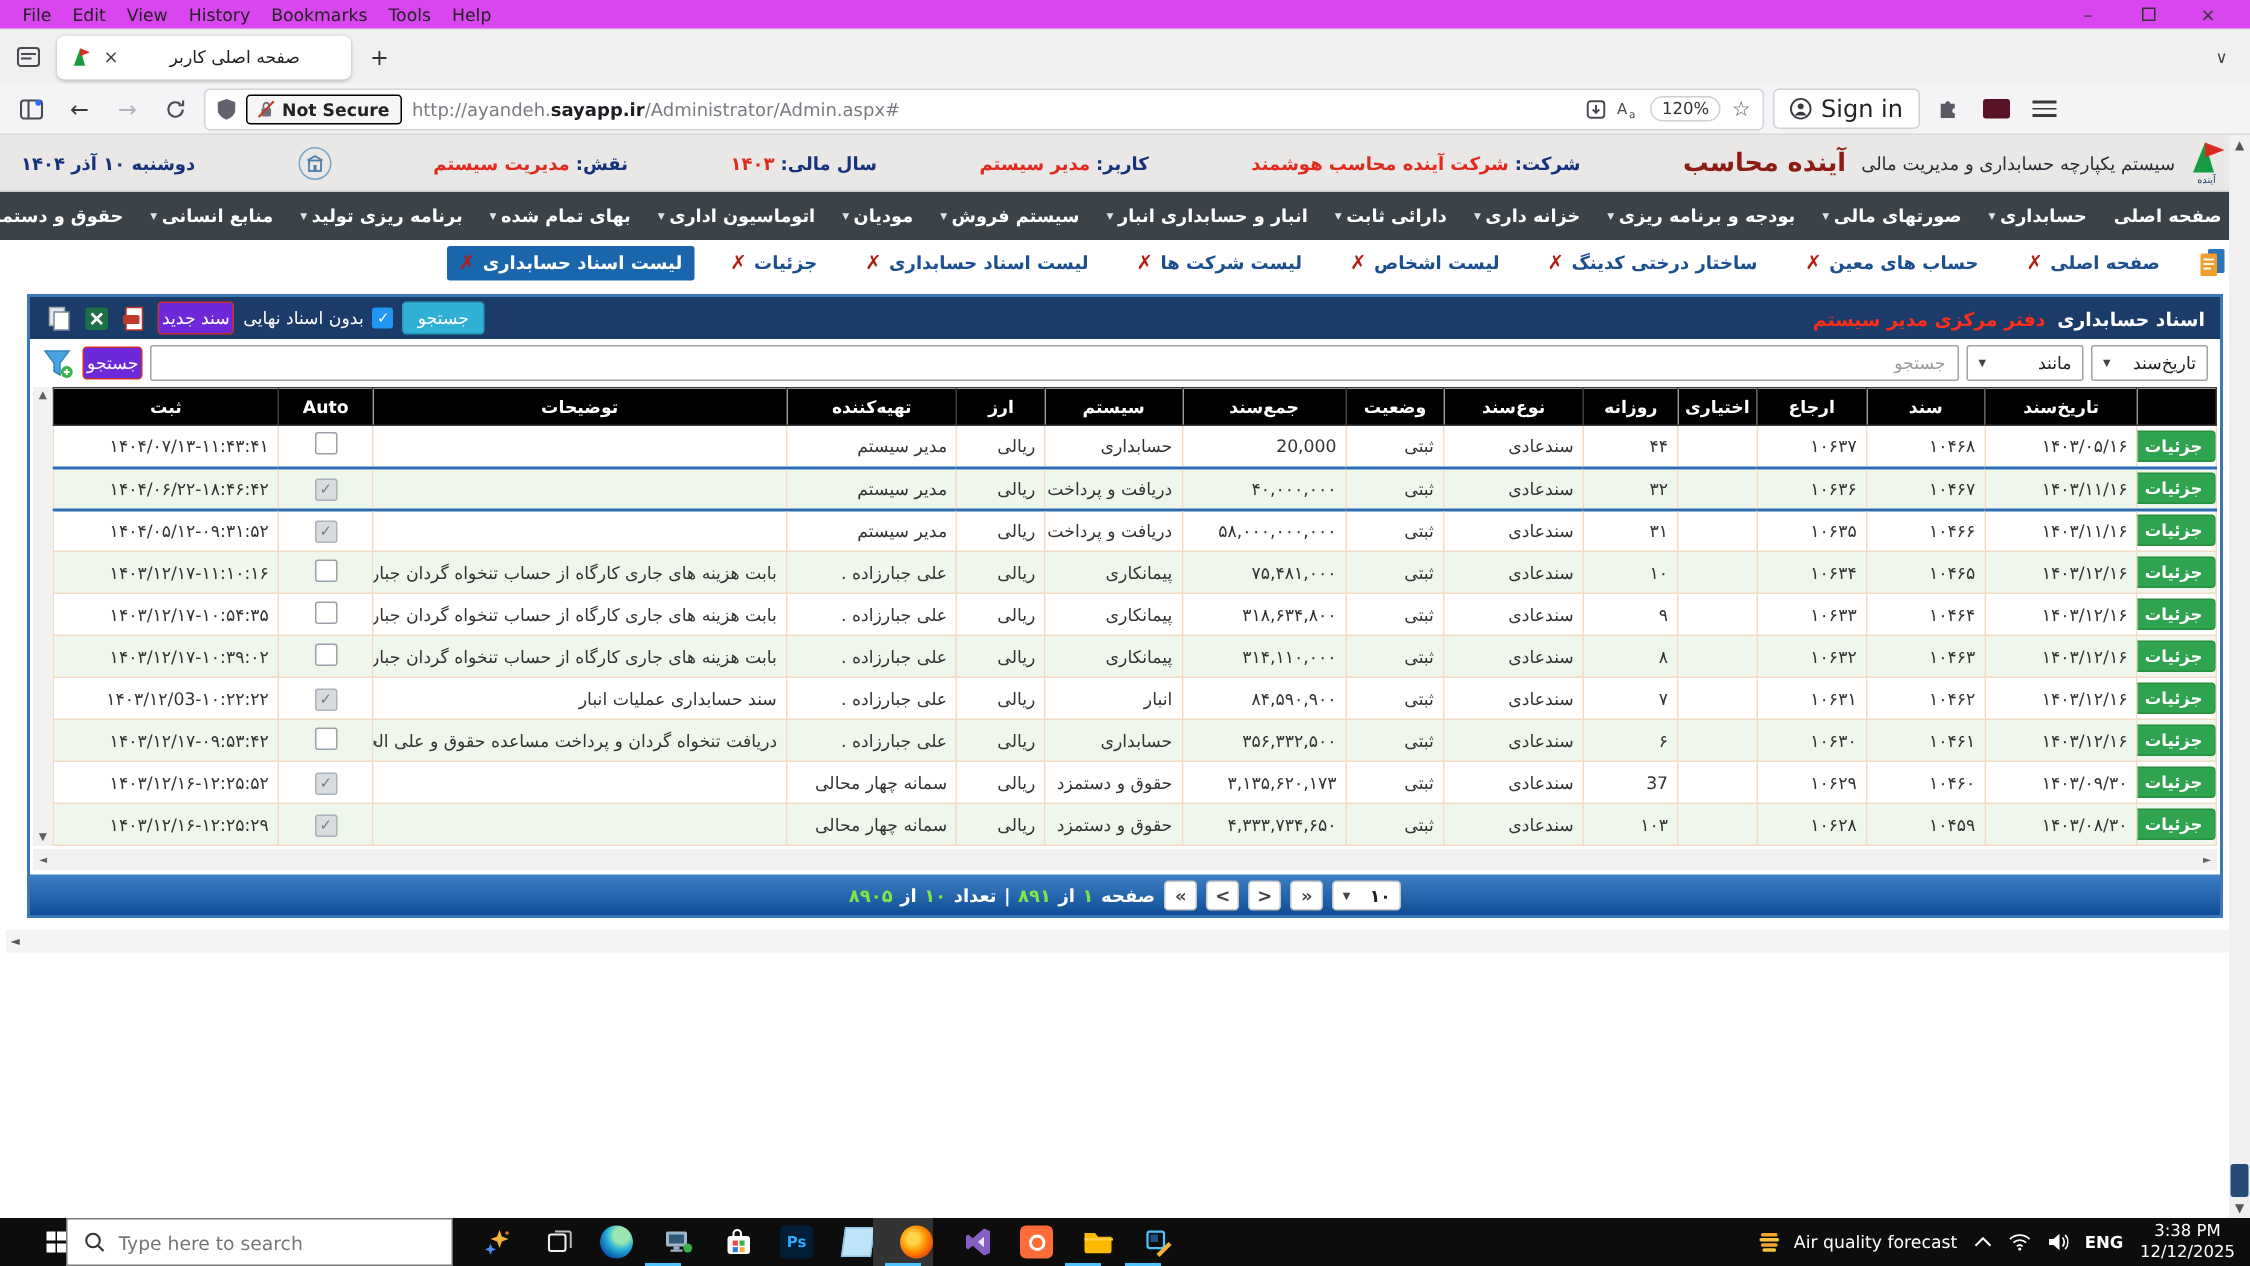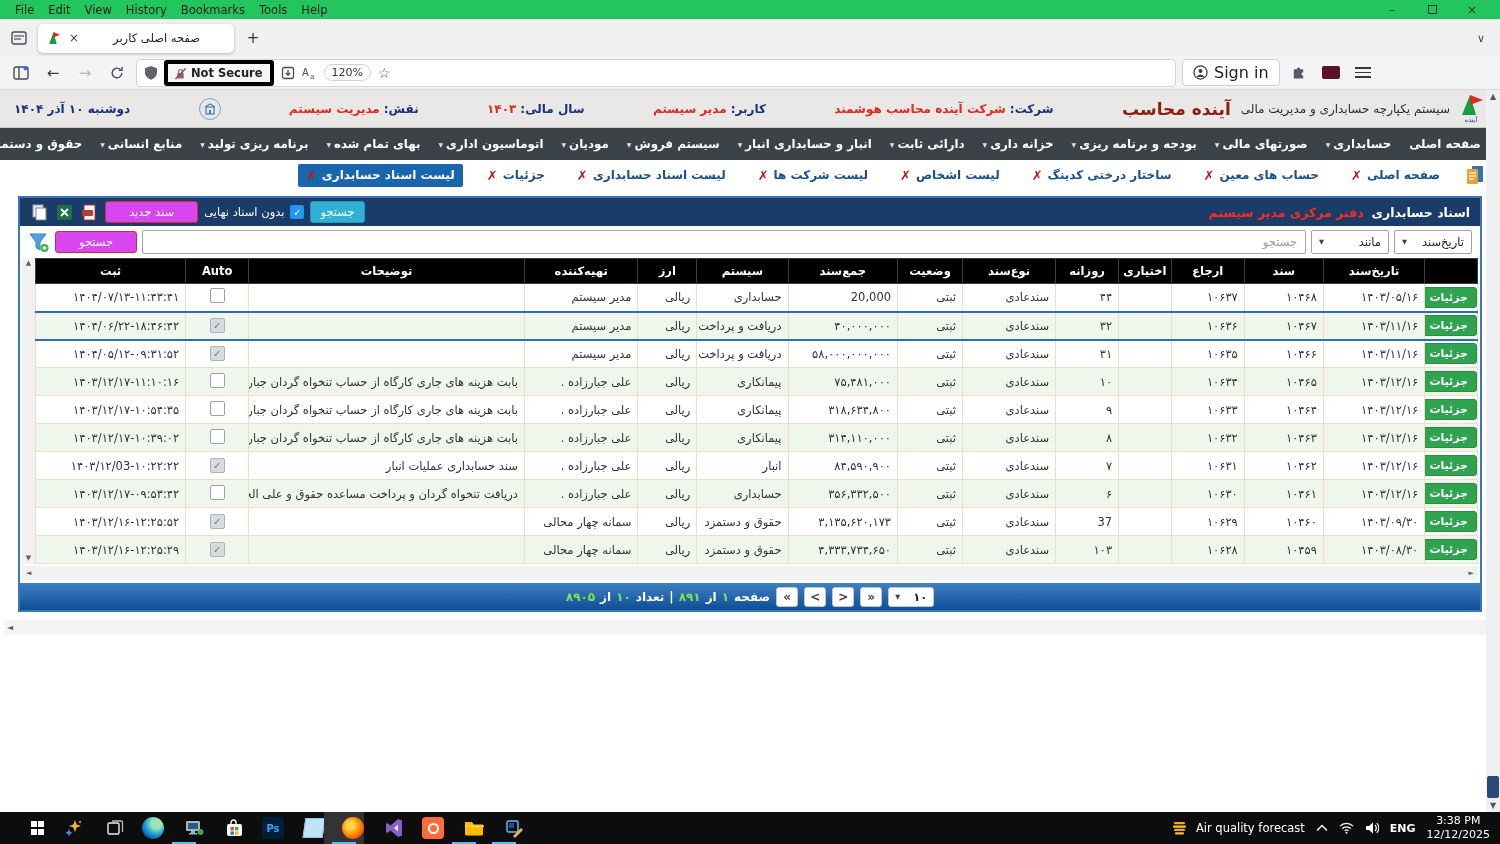--- a/index.html
+++ b/index.html
@@ -7,7 +7,7 @@
 body{font-family:"DejaVu Sans",sans-serif;background:#fff;position:relative;font-size:12px;color:#222}
 svg{display:block}
 
-.menubar{height:20px;background:#22c55e;display:flex;align-items:center;padding:0 8px;font-size:11.5px;border-bottom:1px solid #e3e3e3}
+.menubar{height:20px;background:#d946ef;display:flex;align-items:center;padding:0 8px;font-size:11.5px;border-bottom:1px solid #e3e3e3}
 .menu-item{padding:1px 7px;cursor:default}
 .win-controls{margin-left:auto;display:flex;align-items:center}
 .win-btn{width:40px;text-align:center;font-size:12px;color:#333}

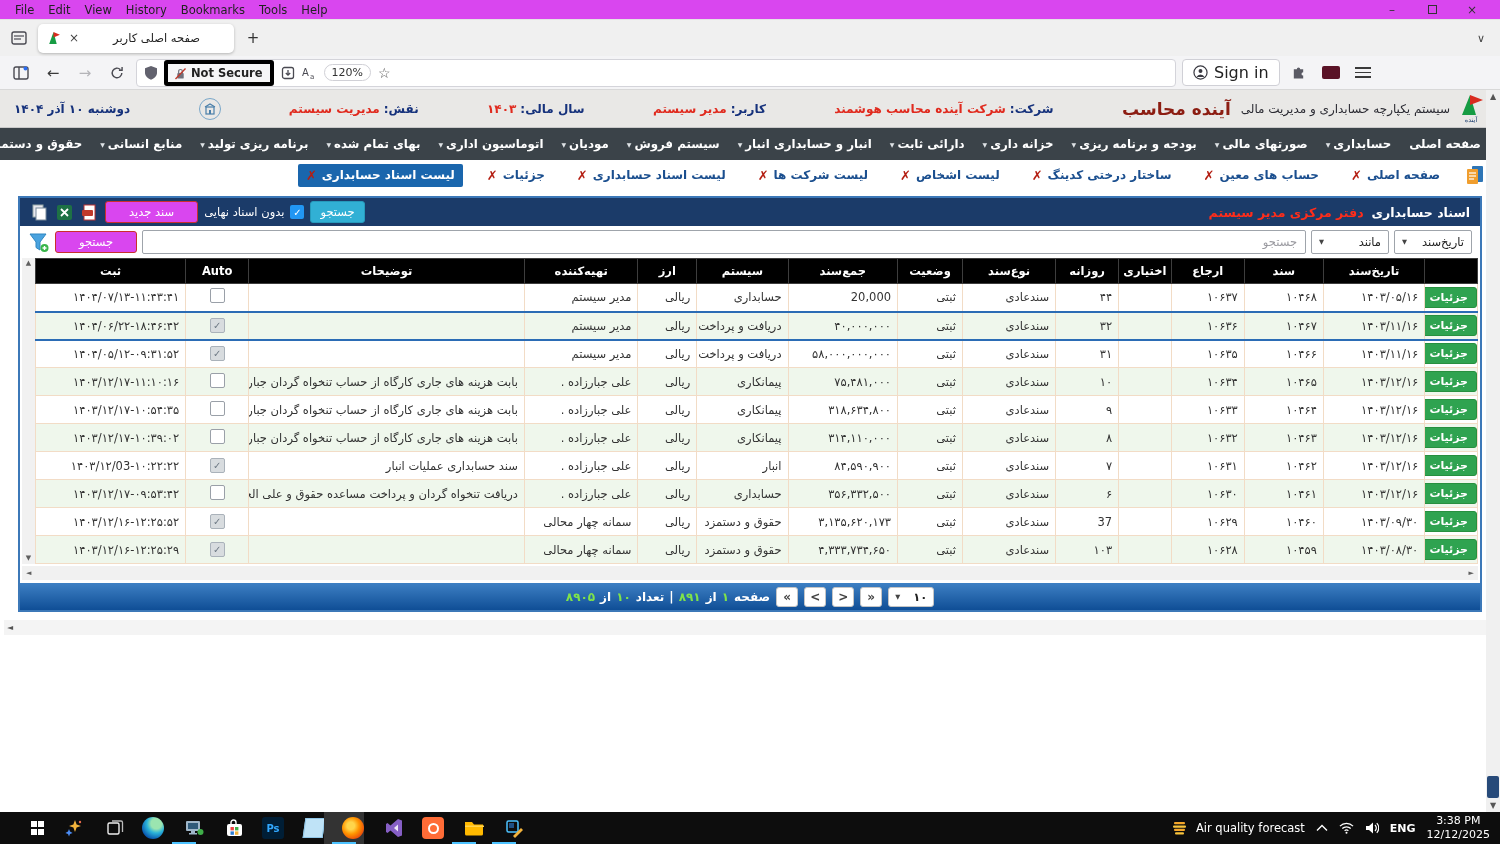--- a/index.html
+++ b/index.html
@@ -23,7 +23,7 @@
 .nav-ico{width:26px;height:26px;display:flex;align-items:center;justify-content:center;font-size:15px;color:#3a3a3a}
 .nav-ico.disabled{color:#b4b4b8}
 .urlfield{flex:1;max-width:1040px;height:28px;background:#fff;border:1px solid #d4d4da;border-radius:4px;display:flex;align-items:center;padding:0 8px;gap:7px}
-.ns-chip{display:flex;align-items:flex-end;gap:5px;background:#f6f6f7;border:4px solid #000000;border-radius:3px;padding:2px 7px;font-size:11.5px;color:#222;font-weight:bold}
+.ns-chip{display:flex;align-items:center;gap:5px;background:#f6f6f7;border:1px solid #000000;border-radius:3px;padding:2px 7px;font-size:11.5px;color:#222;font-weight:bold}
 .url-text{flex:1;font-size:12px;color:#7a7a82;white-space:nowrap;overflow:hidden}
 .url-text b{color:#1c1c22;font-weight:bold}
 .zoom-pill{border:1px solid #d0d0d6;background:#fff;border-radius:9px;padding:1px 7px;font-size:11px;color:#333}

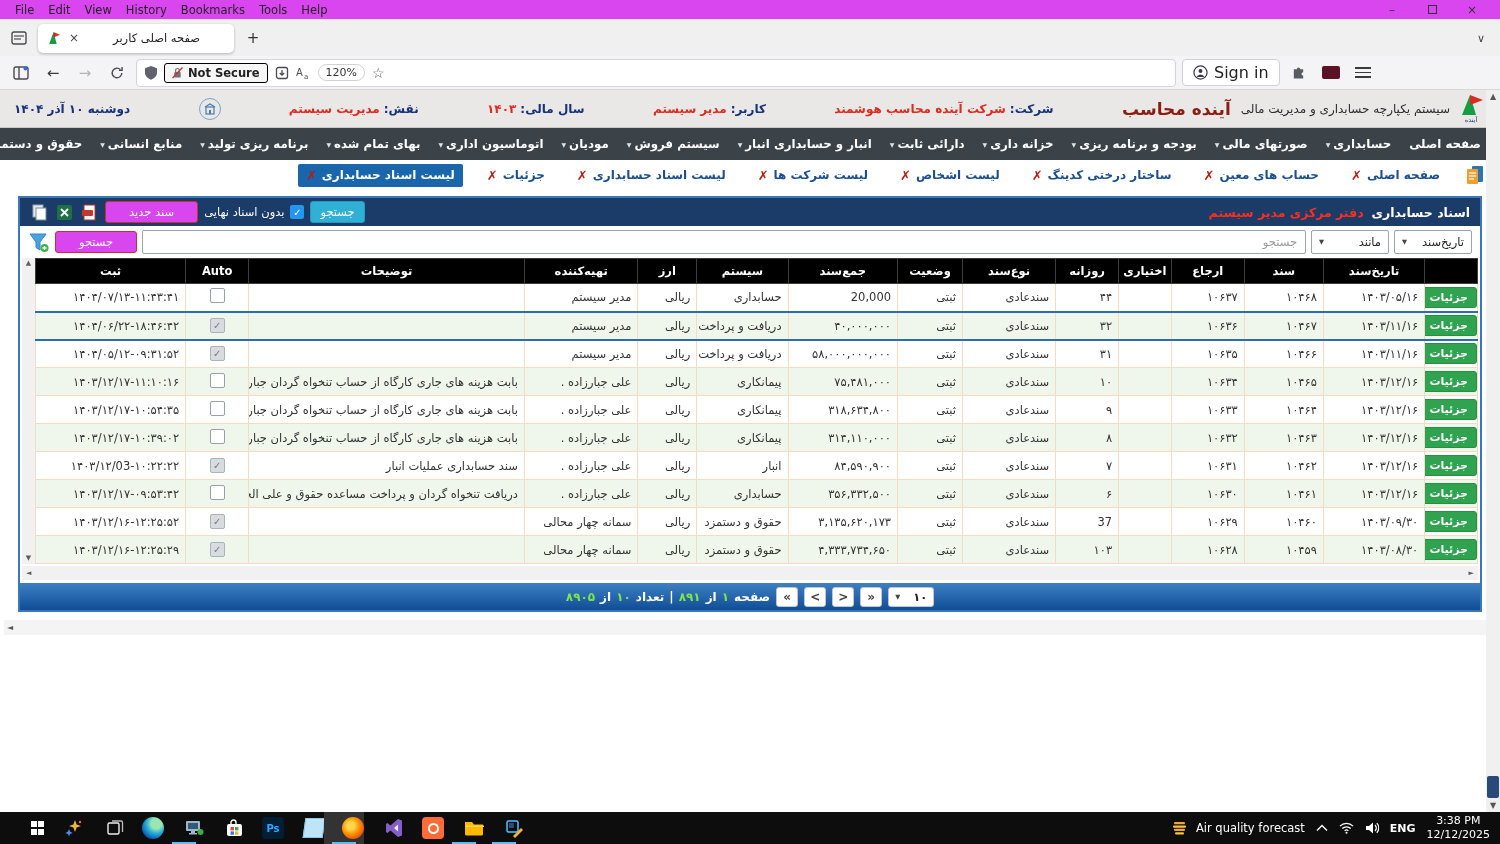--- a/index.html
+++ b/index.html
@@ -191,6 +191,7 @@
         </svg>
       <span>Not Secure</span>
     </span>
+    <span class="url-text"><span>http://ayandeh.</span><b>sayapp.ir</b><span>/Administrator/Admin.aspx#</span></span>
     <svg width="14" height="14" viewBox="0 0 14 14">
         <rect x="1.5" y="1.5" width="11" height="11" rx="2" fill="none" stroke="#4a4a52" stroke-width="1.3"></rect>
         <path d="M7 4v5M4.8 7l2.2 2.2L9.2 7" fill="none" stroke="#4a4a52" stroke-width="1.3"></path>

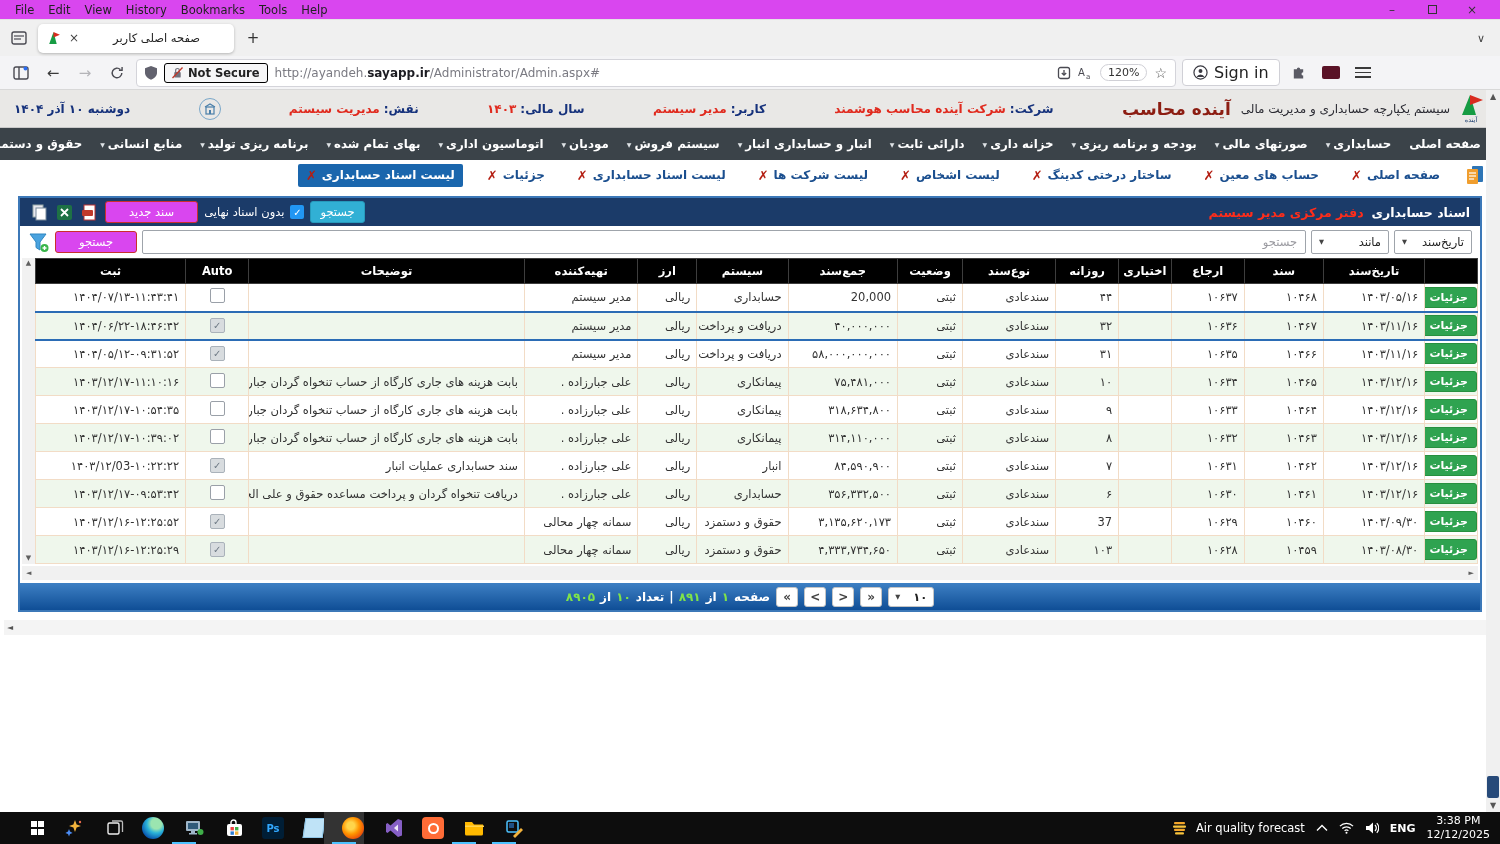--- a/index.html
+++ b/index.html
@@ -62,7 +62,7 @@
 .ph-spacer{flex:1}
 .ph-controls{direction:ltr;display:flex;align-items:center;gap:6px}
 .mini-ico{width:19px;height:19px}
-.btn-red{background:#d946ef;border:1px solid #c9302c;color:#fff;border-radius:3px;font-size:11.5px;padding:3px 23px;font-family:inherit}
+.btn-red{background:#6d28d9;border:1px solid #c9302c;color:#fff;border-radius:3px;font-size:11.5px;padding:3px 2px;font-family:inherit}
 .btn-teal{background:#31b0d5;border:1px solid #269abc;color:#fff;border-radius:3px;font-size:11.5px;padding:3px 9px;font-family:inherit}
 .chk-blue{width:14px;height:14px;background:#2196f3;border-radius:2px;color:#fff;font-size:10px;display:flex;align-items:center;justify-content:center}
 .wo-label{color:#fff;font-size:11.5px;direction:rtl}

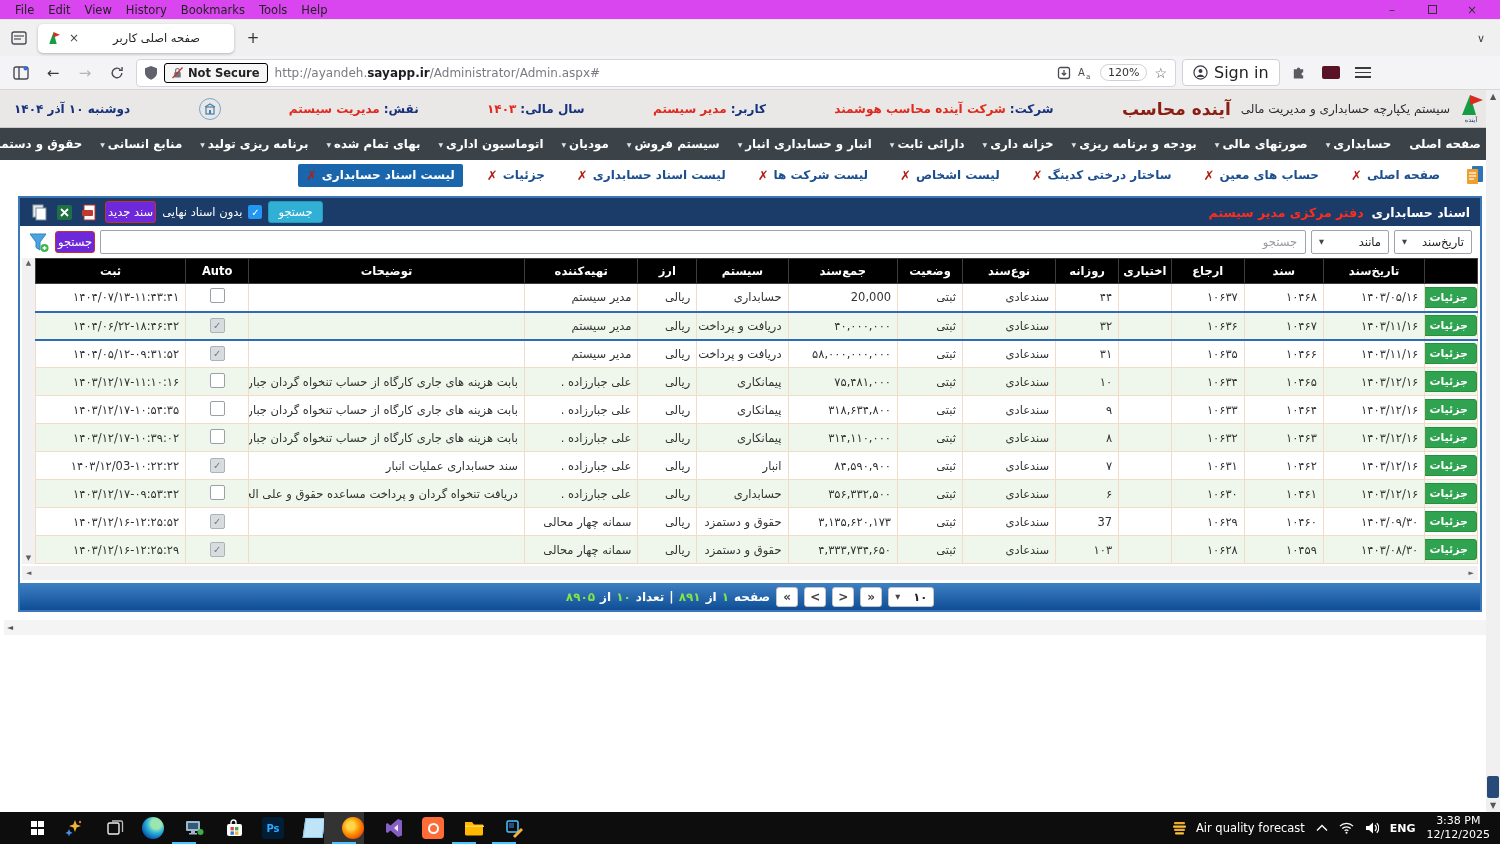--- a/index.html
+++ b/index.html
@@ -691,6 +691,13 @@
         <i></i>
       </span>
     </div>
+  <div class="tb-search">
+    <svg width="14" height="14" viewBox="0 0 14 14">
+        <circle cx="6" cy="6" r="4.5" fill="none" stroke="#333" stroke-width="1.4"></circle>
+        <line x1="9.5" y1="9.5" x2="13" y2="13" stroke="#333" stroke-width="1.4"></line>
+      </svg>
+    <input placeholder="Type here to search" style="">
+  </div>
   <div class="tb-btn slim">
     <svg width="20" height="20" viewBox="0 0 20 20">
         <path d="M11 2l1.6 4.4L17 8l-4.4 1.6L11 14l-1.6-4.4L5 8l4.4-1.6z" fill="#f3b33c"></path>

